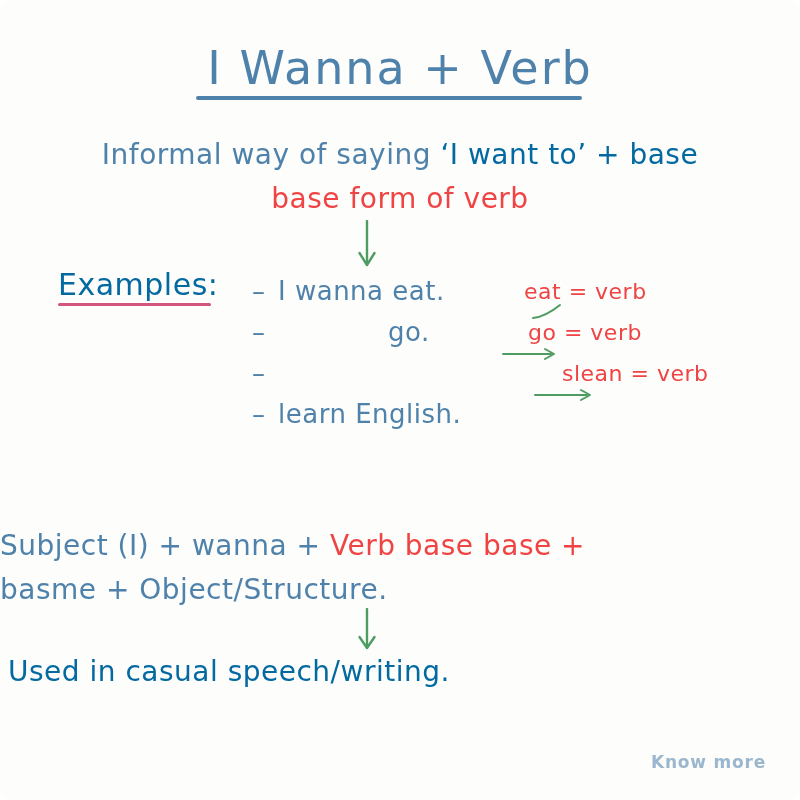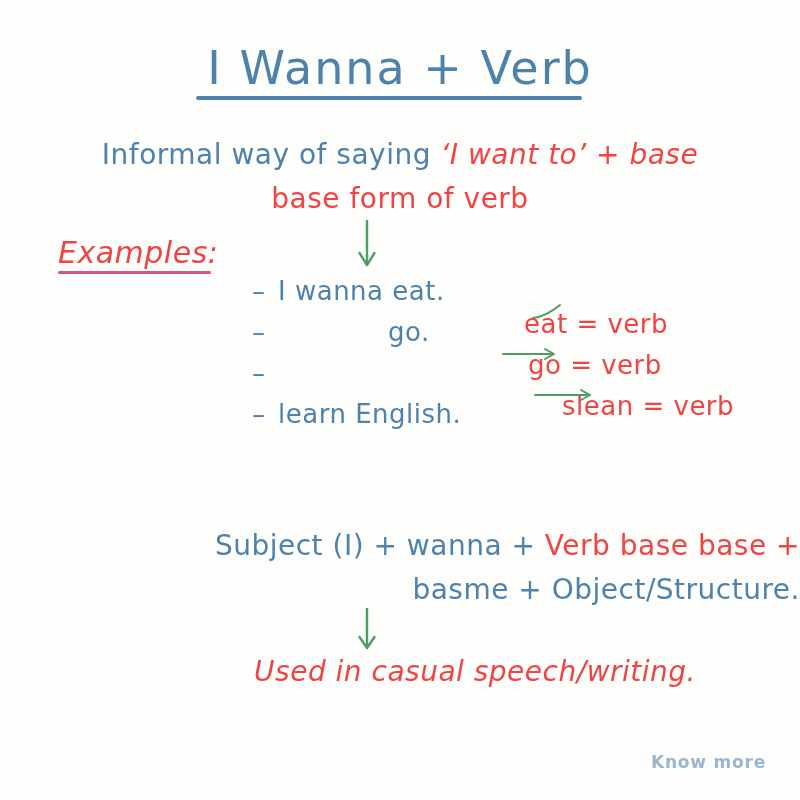--- a/index.html
+++ b/index.html
@@ -34,7 +34,7 @@
 
   .blue  { color: #4f82ab; }
   .green { color: #ef4444; }
-  .pink  { color: #ef4444; font-style: italic; }
+  .pink  { color: #0369a1; }
   .muted-blue { color: #9bb7ce; font-weight: bold; }
 
   

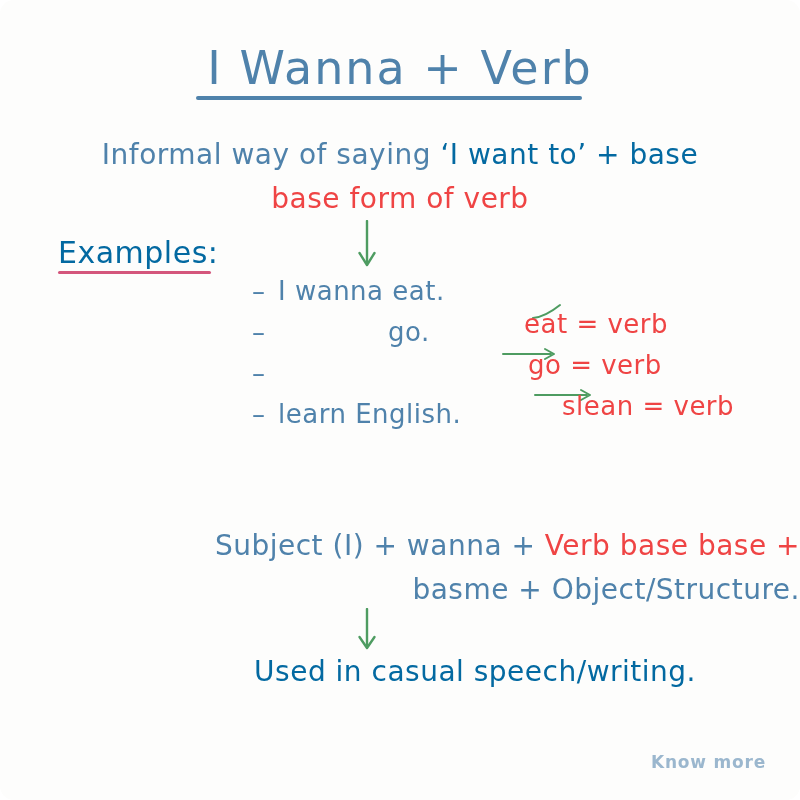--- a/index.html
+++ b/index.html
@@ -96,6 +96,7 @@
     line-height: 34px;
     white-space: pre;
     display: inline-block;
+    margin-top: 32px;
   }
   .heading-underline {
     height: 3px;

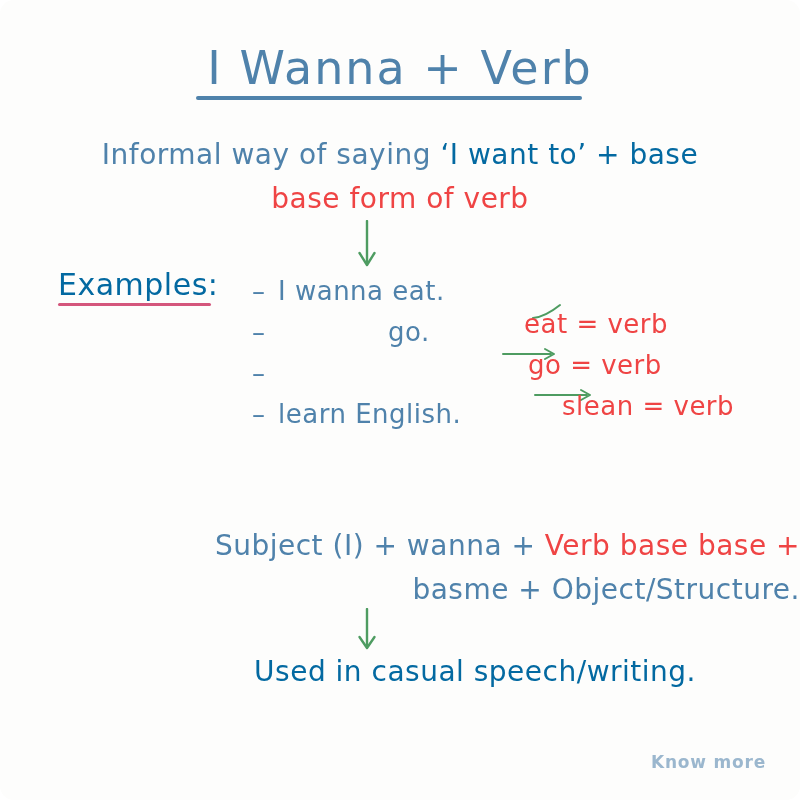--- a/index.html
+++ b/index.html
@@ -129,10 +129,9 @@
   .ex-note {
     position: absolute;
     top: 1px;
-    font-size: 26px;
+    font-size: 22px;
     line-height: 38px;
     white-space: pre;
-    margin-top: 32px;
   }
   .ex-connector {
     position: absolute;

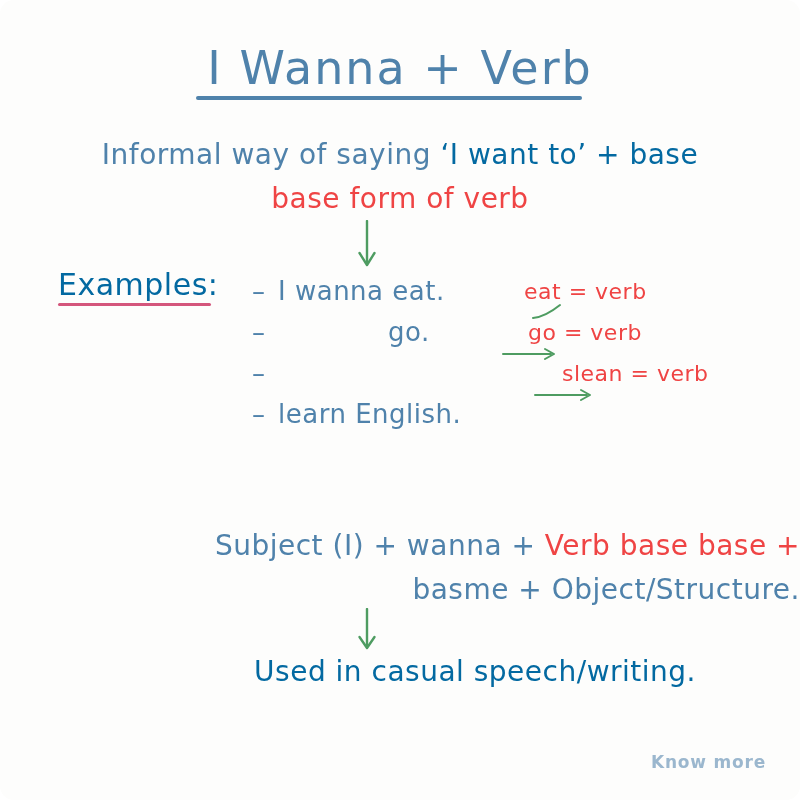--- a/index.html
+++ b/index.html
@@ -151,7 +151,7 @@
     top: 524px;
     left: 0;
     width: 800px;
-    text-align: right;
+    text-align: left;
   }
   .structure-line {
     font-size: 28px;

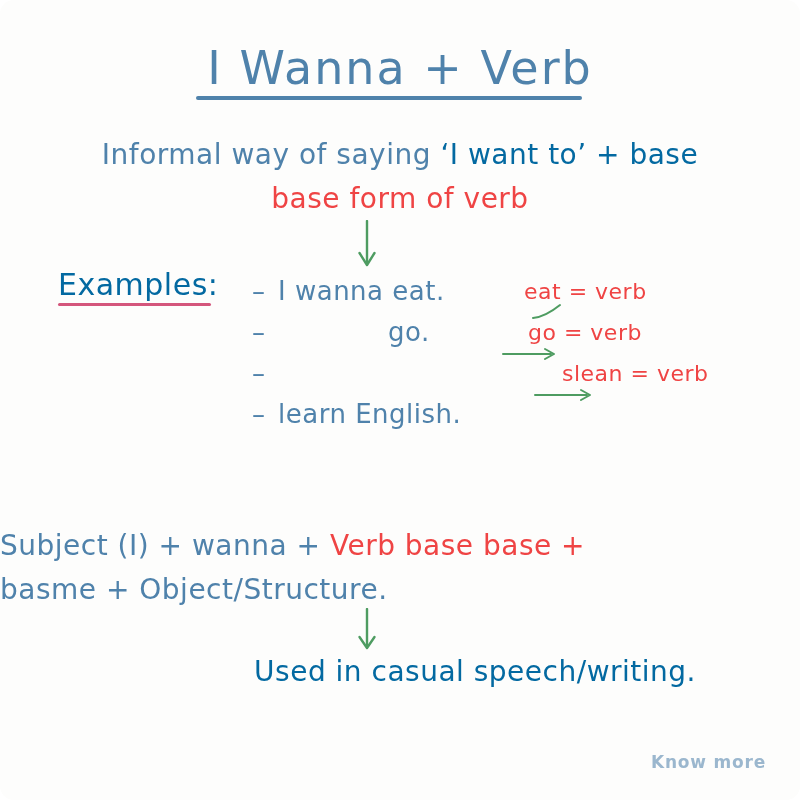--- a/index.html
+++ b/index.html
@@ -172,9 +172,9 @@
   #conclusion-wrap {
     position: absolute;
     top: 652px;
-    left: 0;
+    left: 8px;
     width: 696px;
-    text-align: right;
+    text-align: left;
   }
   #conclusion {
     font-size: 28px;

